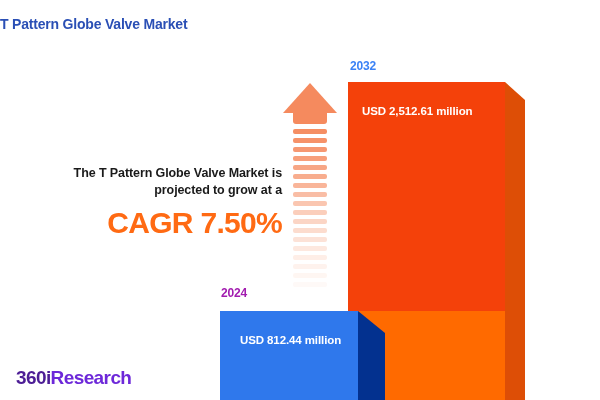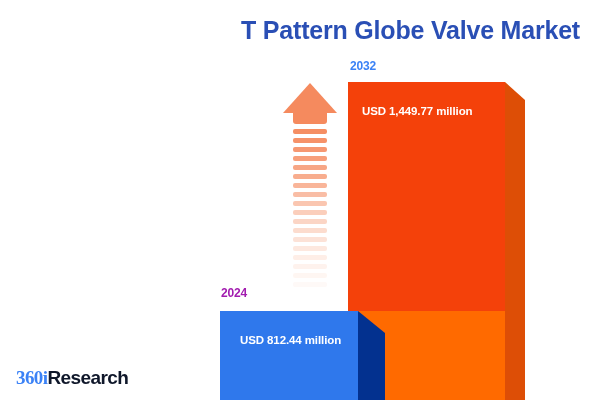--- a/index.html
+++ b/index.html
@@ -27,8 +27,8 @@
     left: 0;
     top: 16px;
     width: 580px;
-    text-align: right;
-    font-size: 25px;
+    text-align: left;
+    font-size: 14px;
     font-weight: bold;
     color: #2a4fb5;
     letter-spacing: -0.2px;

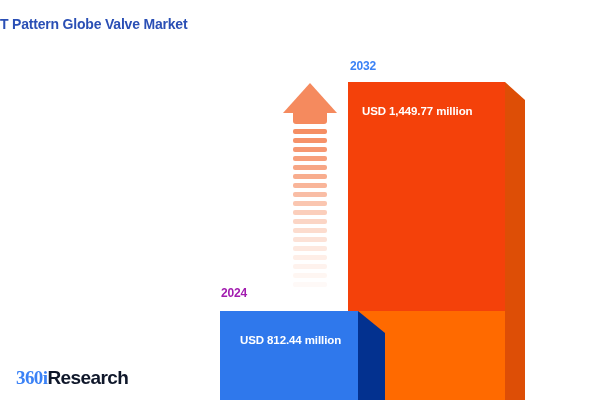--- a/index.html
+++ b/index.html
@@ -252,7 +252,7 @@
     <div id="bar-2032-side"></div>
     <div id="bar-2032-face-top"></div>
     <div id="bar-2032-face-bottom"></div>
-    <div id="bar-2032-value">USD 1,449.77 million</div>
+    <div id="bar-2032-value">USD 2,512.61 million</div>
   </div>
 
   <div id="label-2024">2024</div>

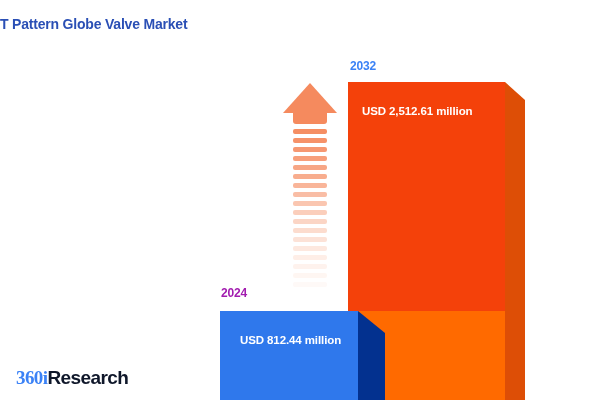--- a/index.html
+++ b/index.html
@@ -222,6 +222,13 @@
 
   <div id="chart-title">T Pattern Globe Valve Market</div>
 
+  <div id="annotation">
+    <div id="annotation-text">
+      <div>The T Pattern Globe Valve Market is</div>
+      <div>projected to grow at a</div>
+    </div>
+    <div id="cagr-value">CAGR 7.50%</div>
+  </div>
 
   <div id="growth-arrow">
     <div id="arrow-head"></div>

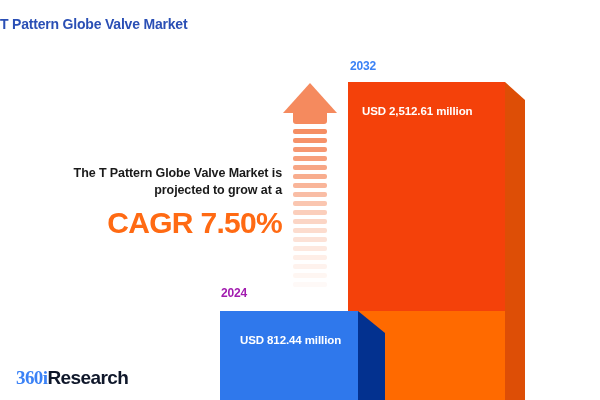--- a/index.html
+++ b/index.html
@@ -69,7 +69,7 @@
     letter-spacing: -0.6px;
     white-space: nowrap;
   }
-  .logo-360i { color: #3b82f6; font-family: Liberation Serif, serif; }
+  .logo-360i { color: #4c1d95; }
   .logo-research { color: #0f172a; }
 
   

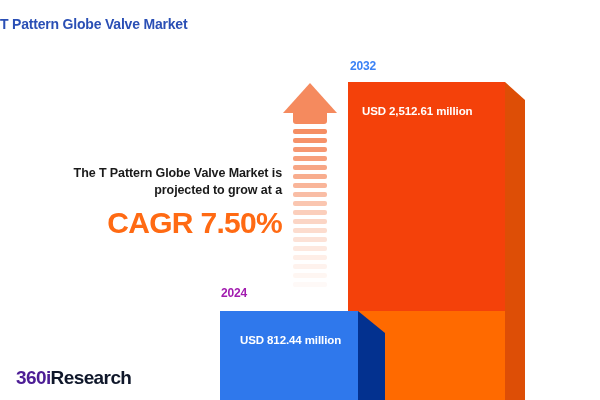--- a/index.html
+++ b/index.html
@@ -70,7 +70,7 @@
     white-space: nowrap;
   }
   .logo-360i { color: #4c1d95; }
-  .logo-research { color: #0f172a; }
+  .logo-research { color: #6d28d9; }
 
   
   #growth-arrow {

